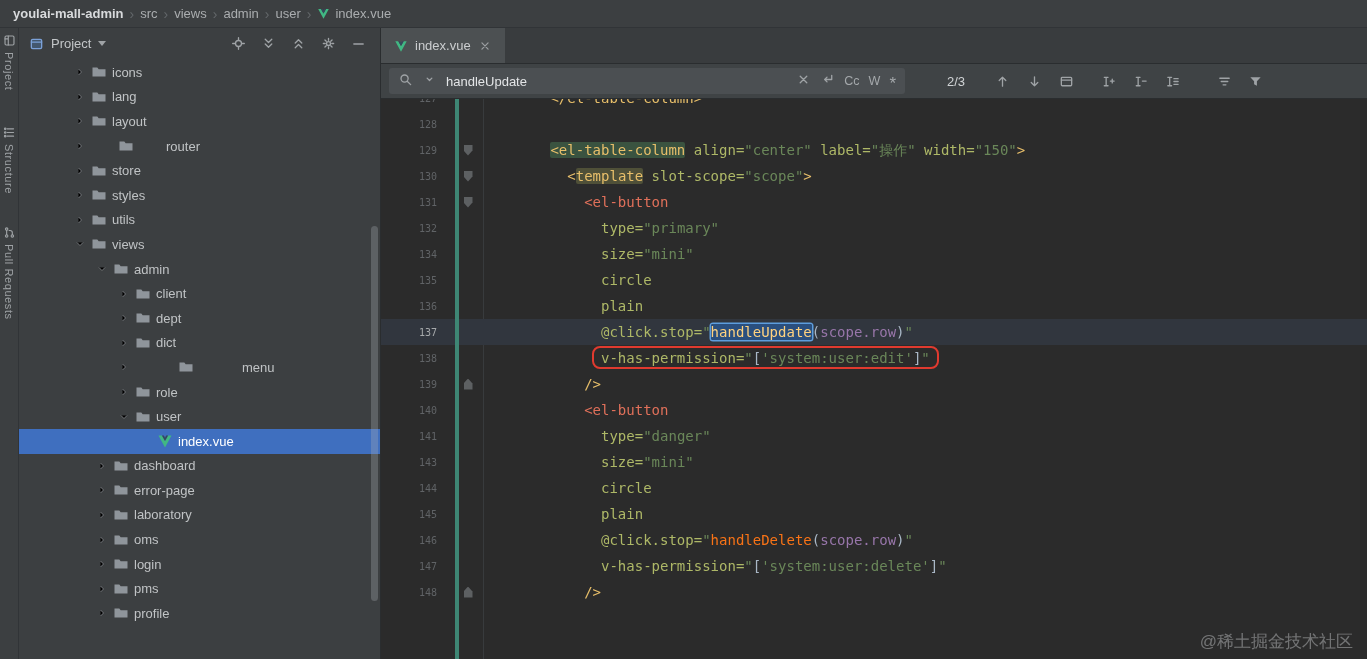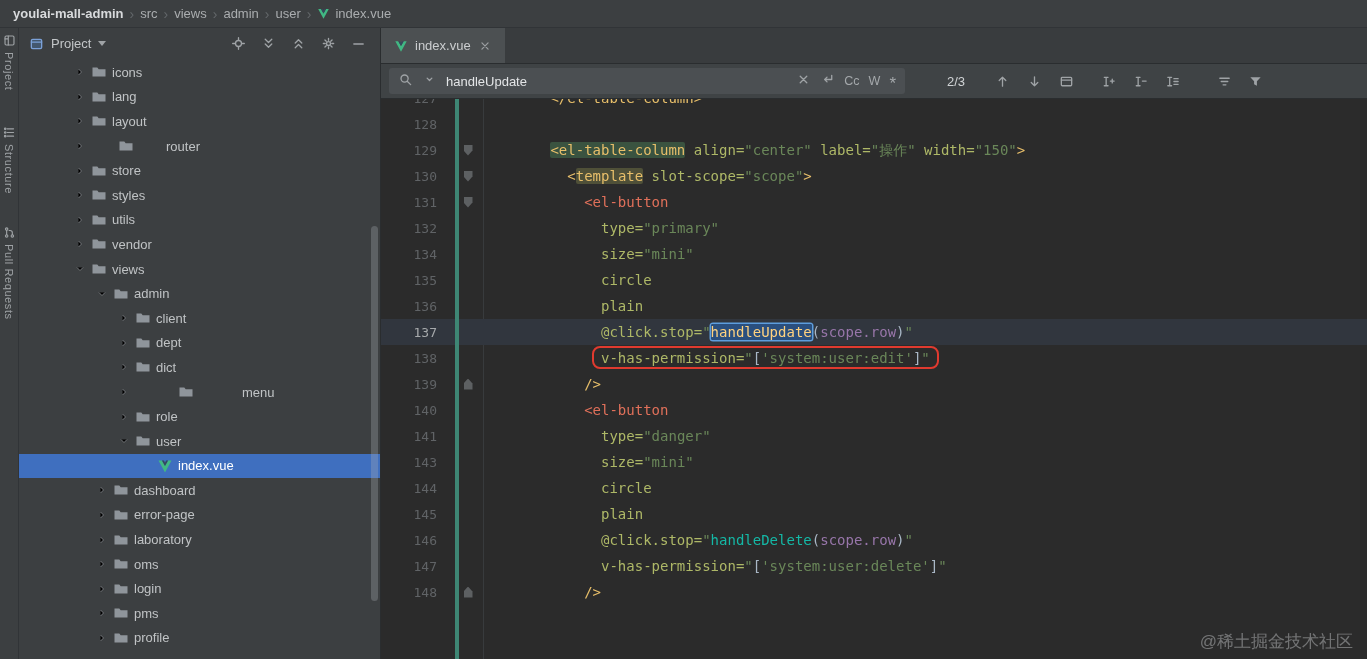--- a/index.html
+++ b/index.html
@@ -65,7 +65,7 @@
   .code-lines{margin-top:-14px;position:relative;z-index:1}
   .crow{display:flex;height:26px;align-items:center;font-family:"DejaVu Sans Mono","Liberation Mono",monospace;font-size:14px}
   .crow.cur{background:#31363e}
-  .ln{width:72px;padding-right:16px;text-align:right;font-size:13px;color:#606366;flex:none;font-family:"DejaVu Sans Mono","Liberation Mono",monospace}
+  .ln{width:72px;padding-right:16px;text-align:right;font-size:10px;color:#606366;flex:none;font-family:"DejaVu Sans Mono","Liberation Mono",monospace}
   .crow.cur .ln{color:#a6a9ab}
   .fold{width:30px;flex:none;display:flex;align-items:center;justify-content:center}
   .fm{width:9px;height:11px;background:#5d6062}

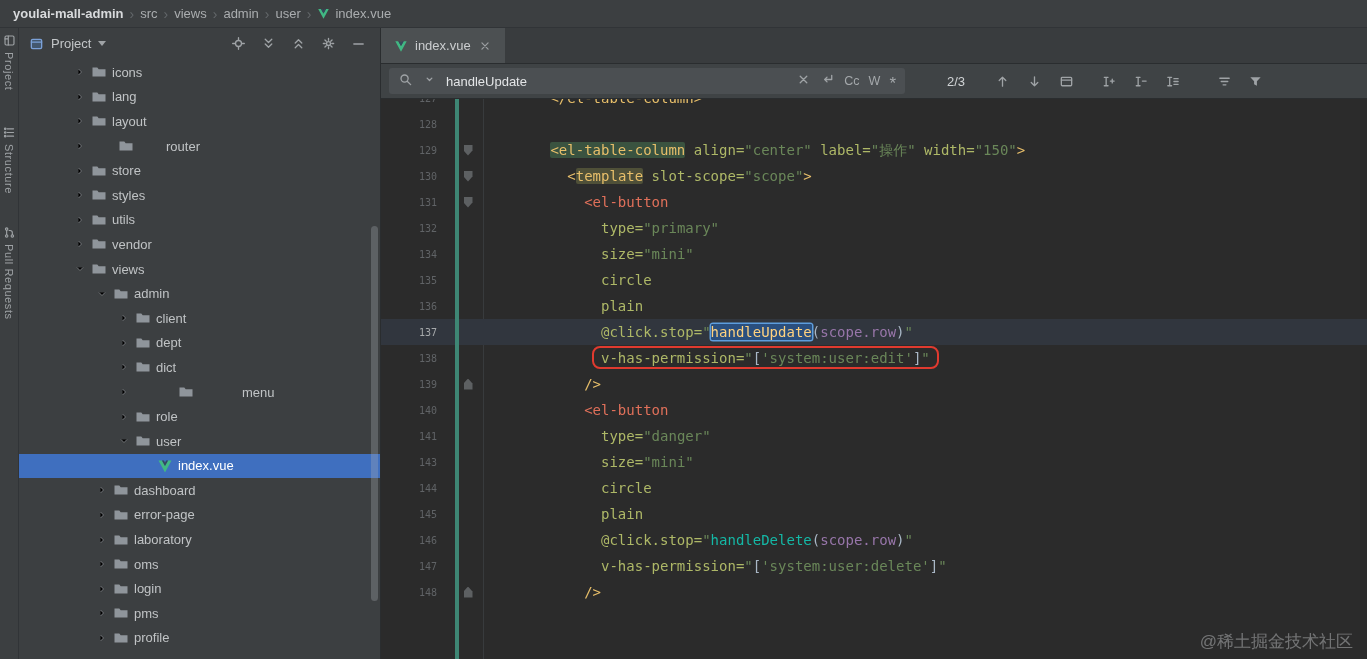--- a/index.html
+++ b/index.html
@@ -292,19 +292,6 @@
             </svg>
           </span>
           <span class="tlabel">utils</span>
-        </div>
-        <div class="trow" style="padding-left: 54px;">
-          <span class="chev">
-            <svg viewBox="0 0 16 16">
-              <path d="M6 4l4 4-4 4"></path>
-            </svg>
-          </span>
-          <span class="ic ticon">
-            <svg viewBox="0 0 16 16">
-              <path d="M1.5 3.5h4.8l1.4 1.7h6.8v7.3H1.5z" fill="#8f959b" stroke="none"></path>
-            </svg>
-          </span>
-          <span class="tlabel">vendor</span>
         </div>
         <div class="trow" style="padding-left: 54px;">
           <span class="chev">

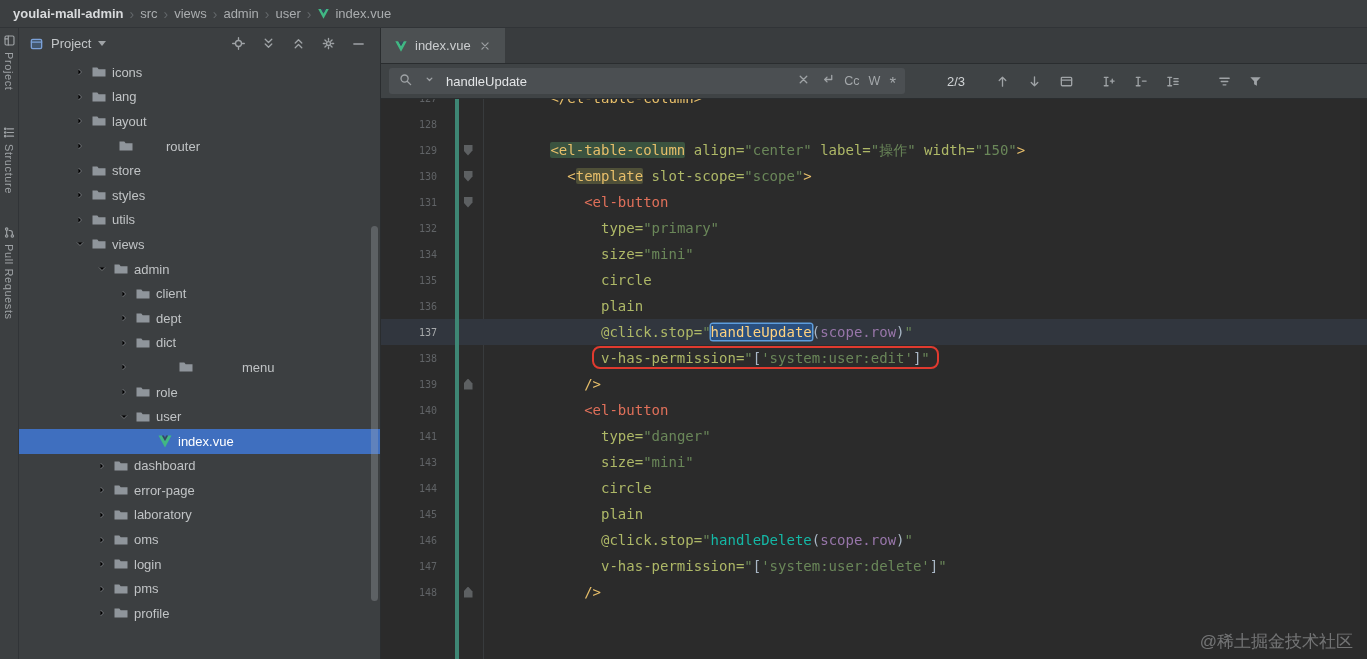--- a/index.html
+++ b/index.html
@@ -78,7 +78,7 @@
   .tk-u{color:#e0705a}
   .tk-a{color:#aeb867}
   .tk-s{color:#6a8759}
-  .tk-f{color:#14b8a6}
+  .tk-f{color:#f97316}
   .tk-v{color:#9876aa}
   .hl-g{background:#3a5340;border-radius:2px}
   .hl-o{background:#4f5038;border-radius:2px}

